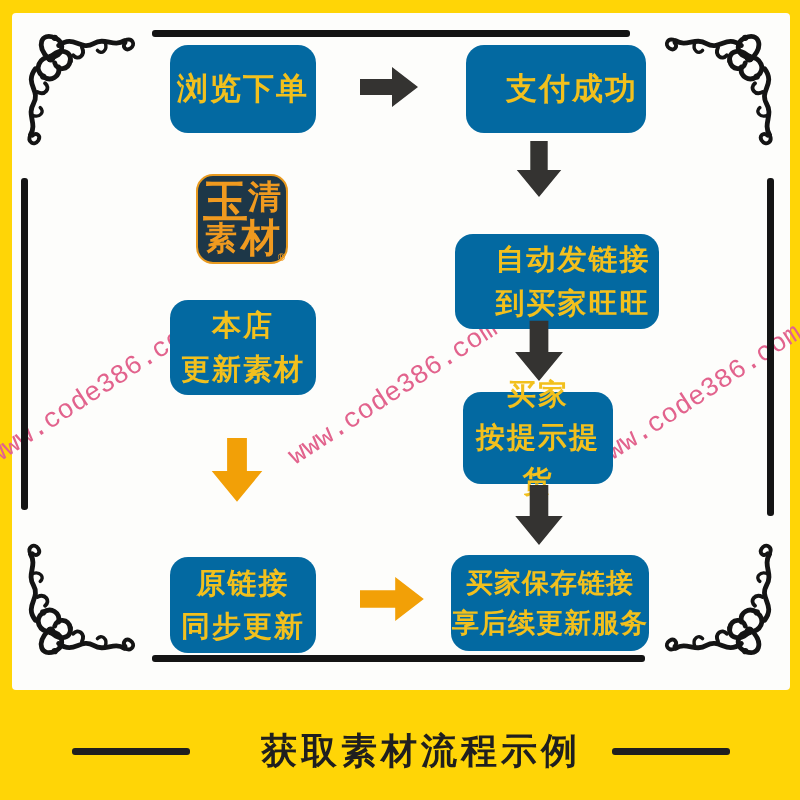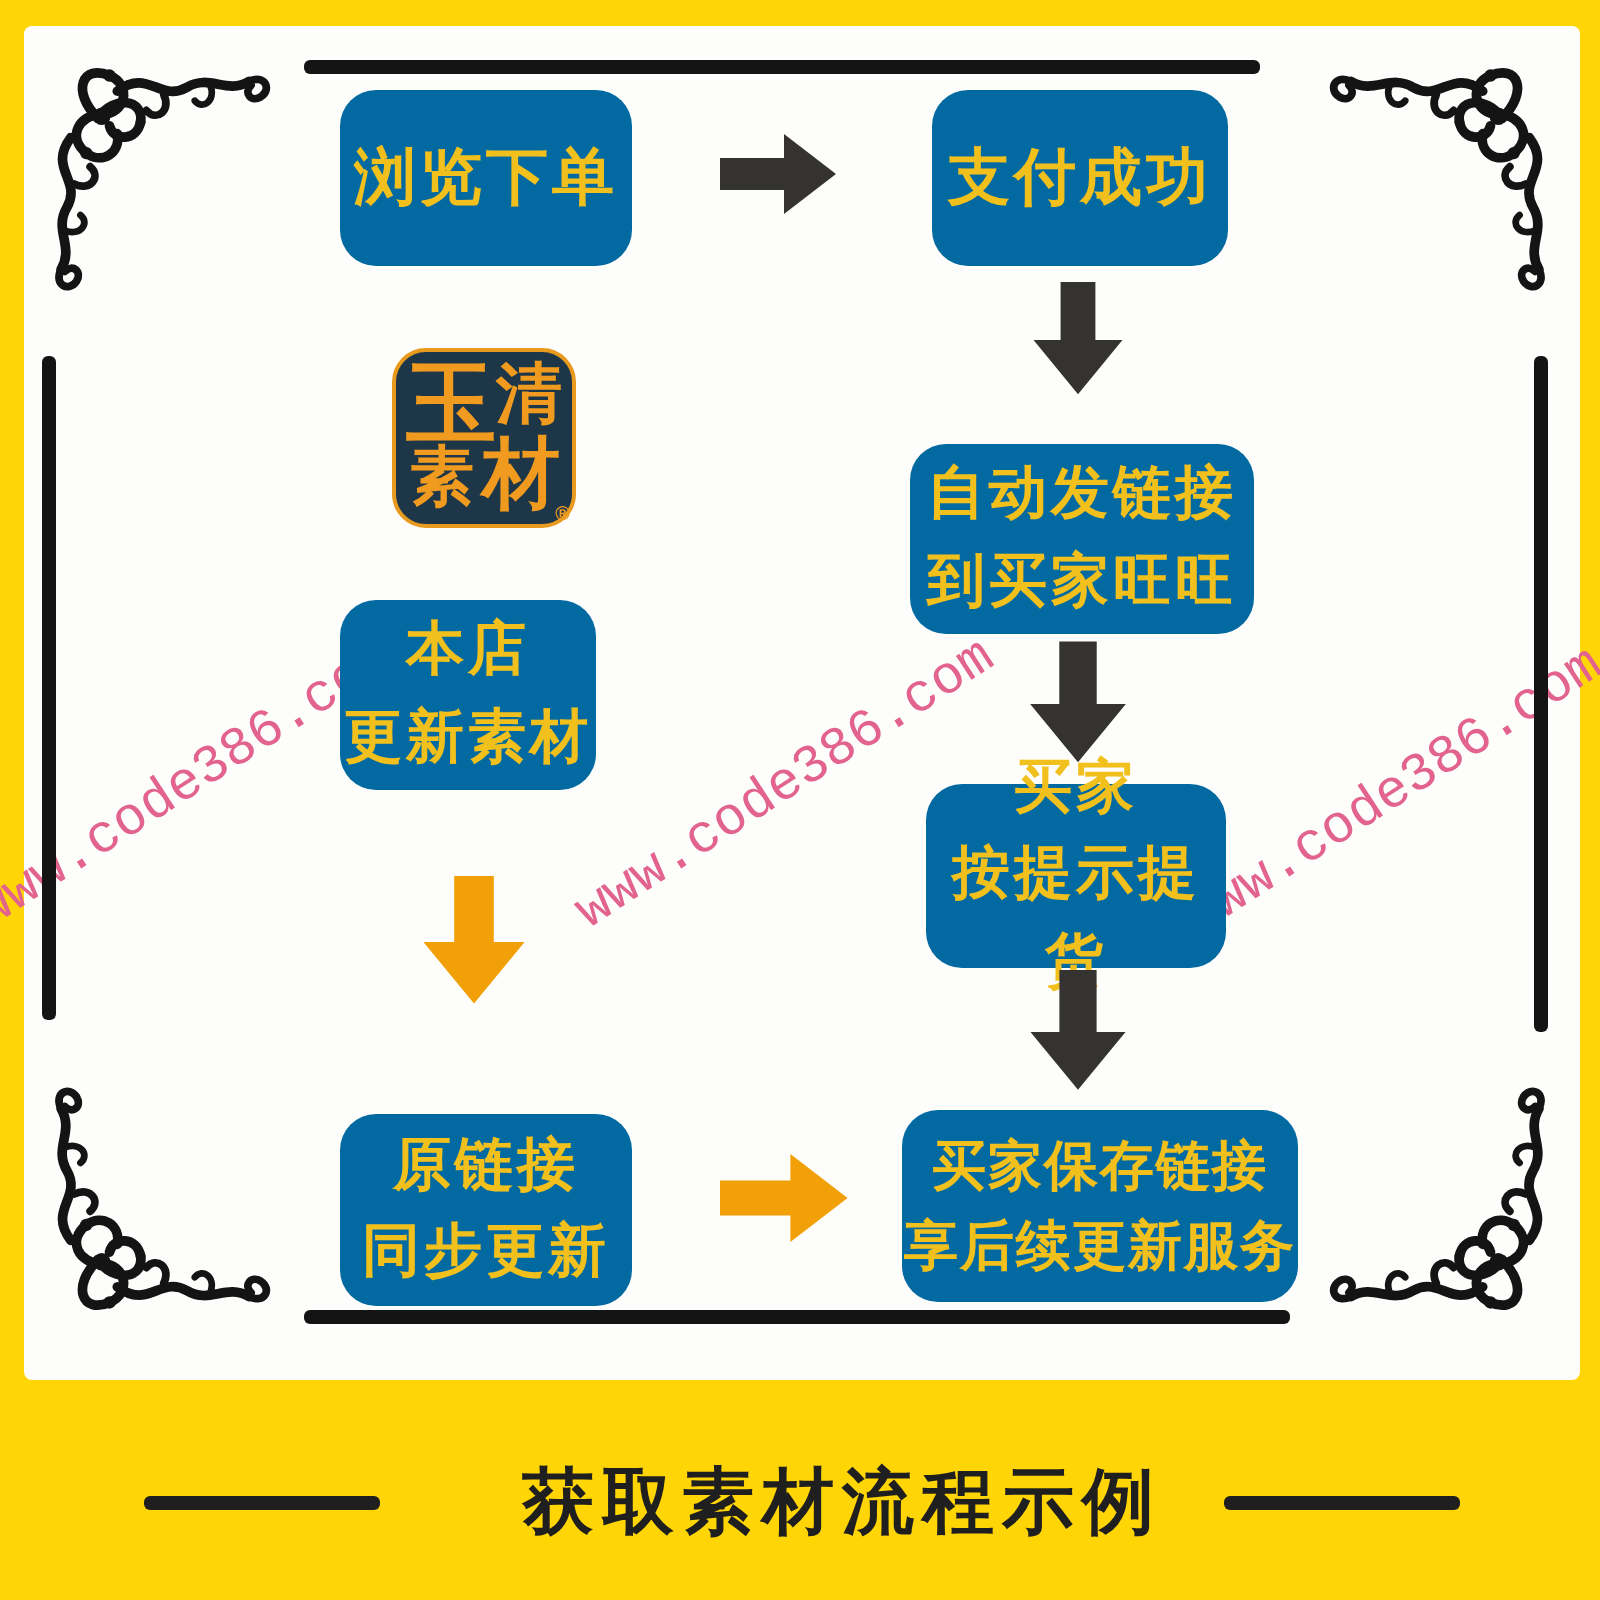--- a/index.html
+++ b/index.html
@@ -38,7 +38,7 @@
   }
   .fbox span{display:block;line-height:1.5;}
   .b1{left:170px;top:45px;width:146px;height:88px;font-size:31px;}
-  .b2{left:466px;top:45px;width:148px;height:88px;font-size:31px;}
+  .b2{left:466px;top:45px;width:148px;height:88px;font-size:31px;padding-left:32px;}
   .b3{left:455px;top:222px;width:172px;height:95px;font-size:29px;}
   .b4{left:170px;top:300px;width:128px;height:95px;font-size:29px;}
   .b5{left:463px;top:392px;width:150px;height:92px;font-size:29px;}

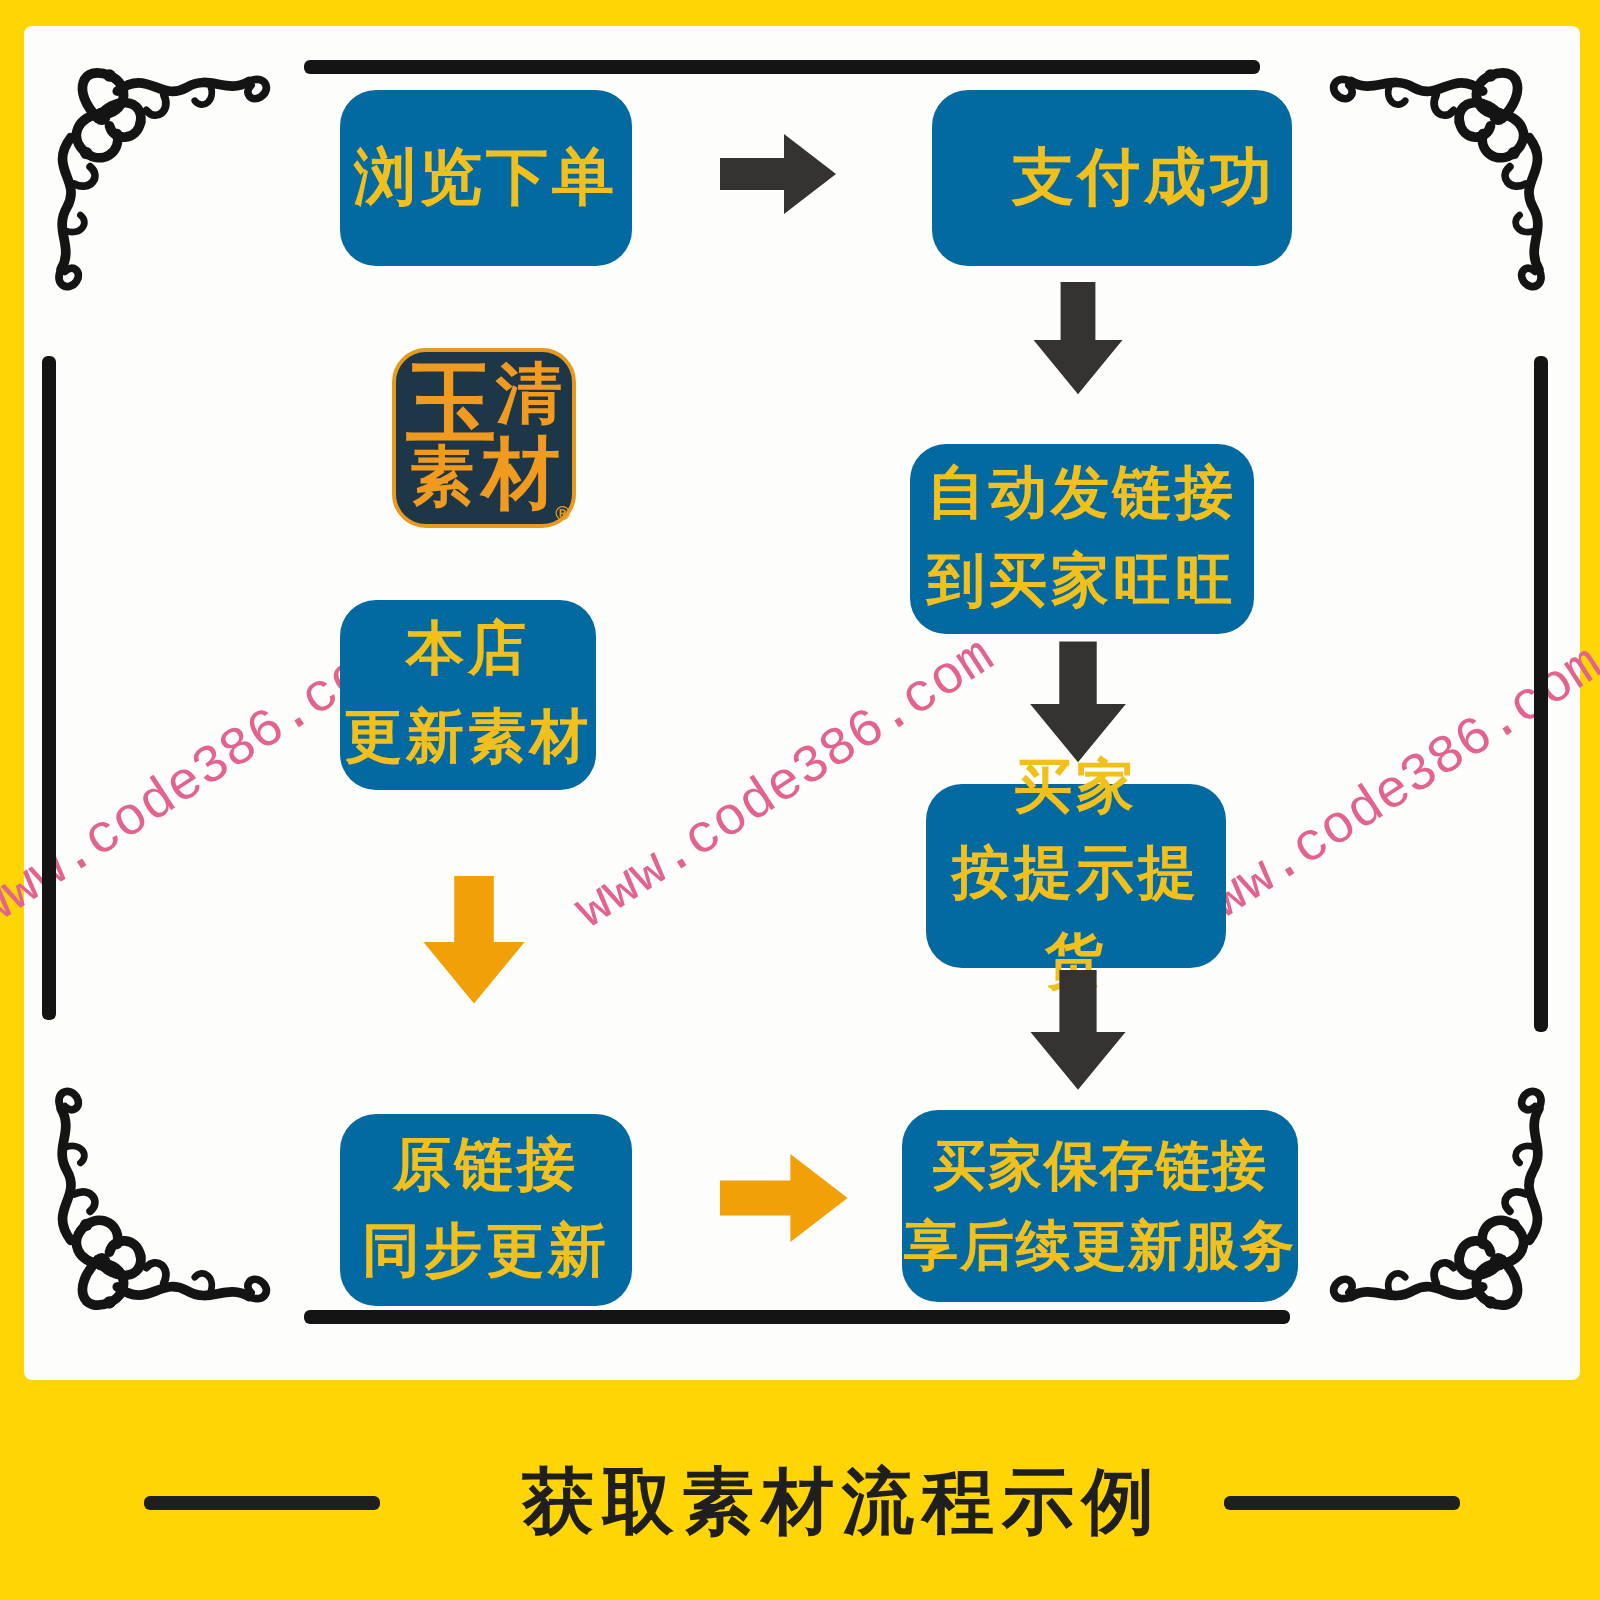--- a/index.html
+++ b/index.html
@@ -39,7 +39,7 @@
   .fbox span{display:block;line-height:1.5;}
   .b1{left:170px;top:45px;width:146px;height:88px;font-size:31px;}
   .b2{left:466px;top:45px;width:148px;height:88px;font-size:31px;padding-left:32px;}
-  .b3{left:455px;top:222px;width:172px;height:95px;font-size:29px;}
+  .b3{left:455px;top:234px;width:172px;height:95px;font-size:29px;padding-left:32px;}
   .b4{left:170px;top:300px;width:128px;height:95px;font-size:29px;}
   .b5{left:463px;top:392px;width:150px;height:92px;font-size:29px;}
   .b6{left:170px;top:557px;width:146px;height:96px;font-size:29px;}

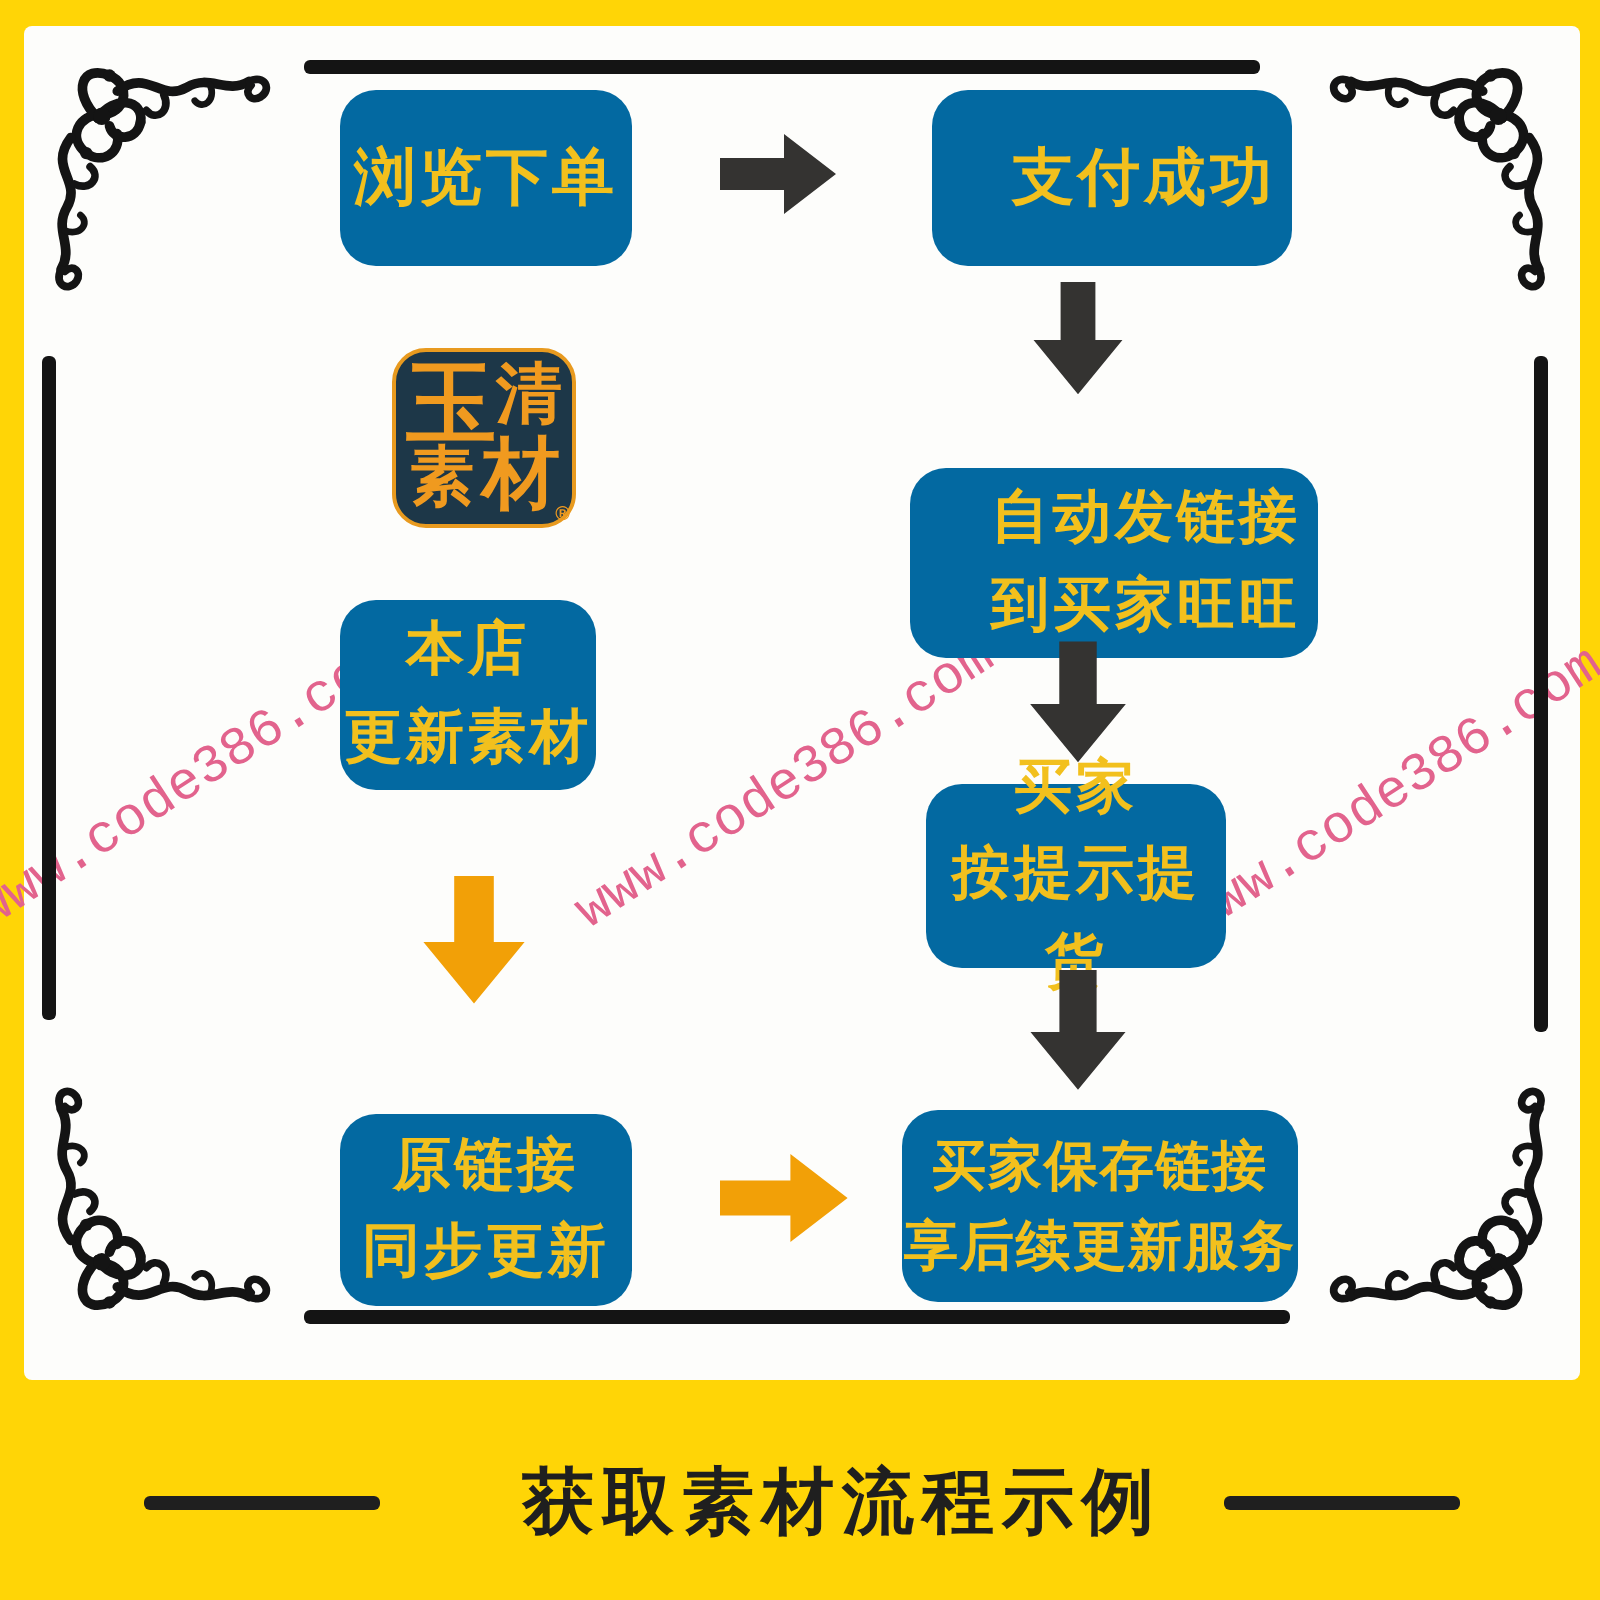--- a/index.html
+++ b/index.html
@@ -40,7 +40,7 @@
   .b1{left:170px;top:45px;width:146px;height:88px;font-size:31px;}
   .b2{left:466px;top:45px;width:148px;height:88px;font-size:31px;padding-left:32px;}
   .b3{left:455px;top:234px;width:172px;height:95px;font-size:29px;padding-left:32px;}
-  .b4{left:170px;top:300px;width:128px;height:95px;font-size:29px;}
+  .b4{left:170px;top:300px;width:146px;height:95px;font-size:29px;}
   .b5{left:463px;top:392px;width:150px;height:92px;font-size:29px;}
   .b6{left:170px;top:557px;width:146px;height:96px;font-size:29px;}
   .b7{left:451px;top:555px;width:198px;height:96px;font-size:27px;letter-spacing:1px;}

